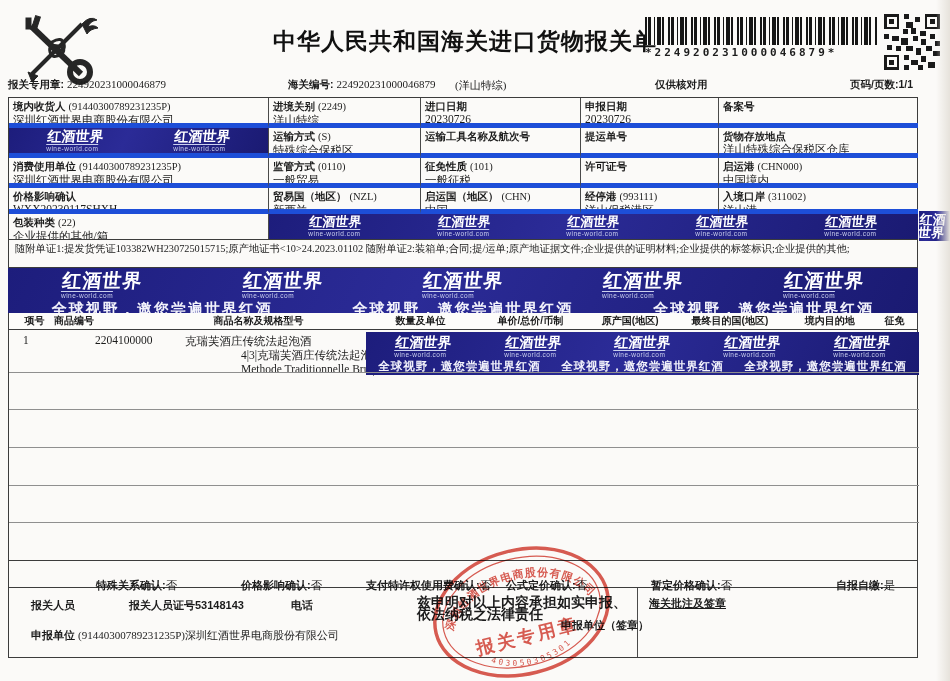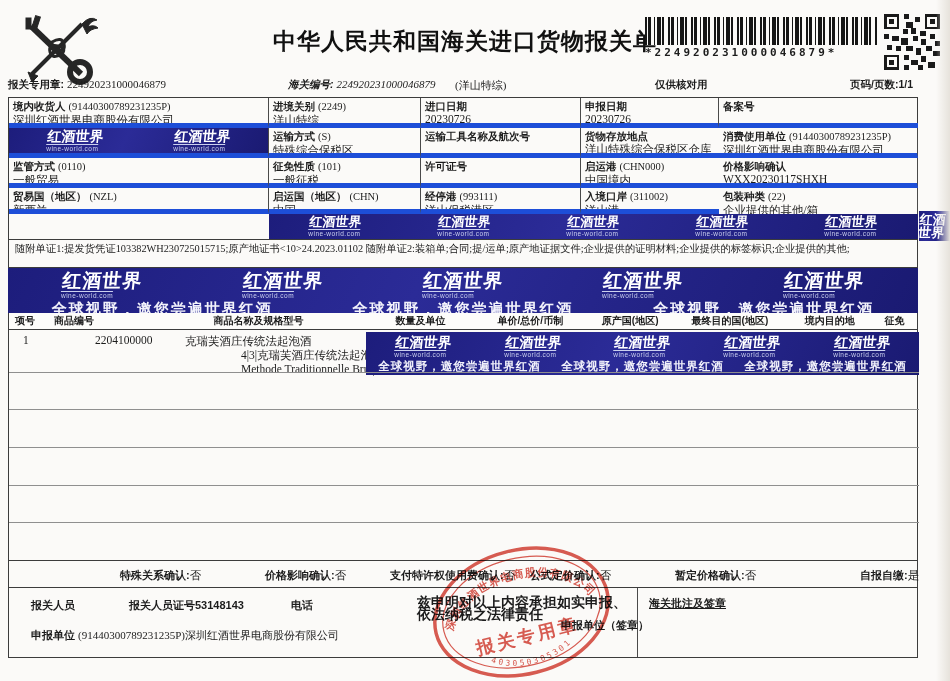--- a/index.html
+++ b/index.html
@@ -217,7 +217,7 @@
     <span class="lbl">报关专用章:</span>
     <span class="val">224920231000046879</span>
   </span>
-  <span class="abs" style="left:288px;font-style:italic;">
+  <span class="abs" style="left:288px;">
     <span class="lbl">海关编号:</span>
     <span class="val">224920231000046879</span>
   </span>

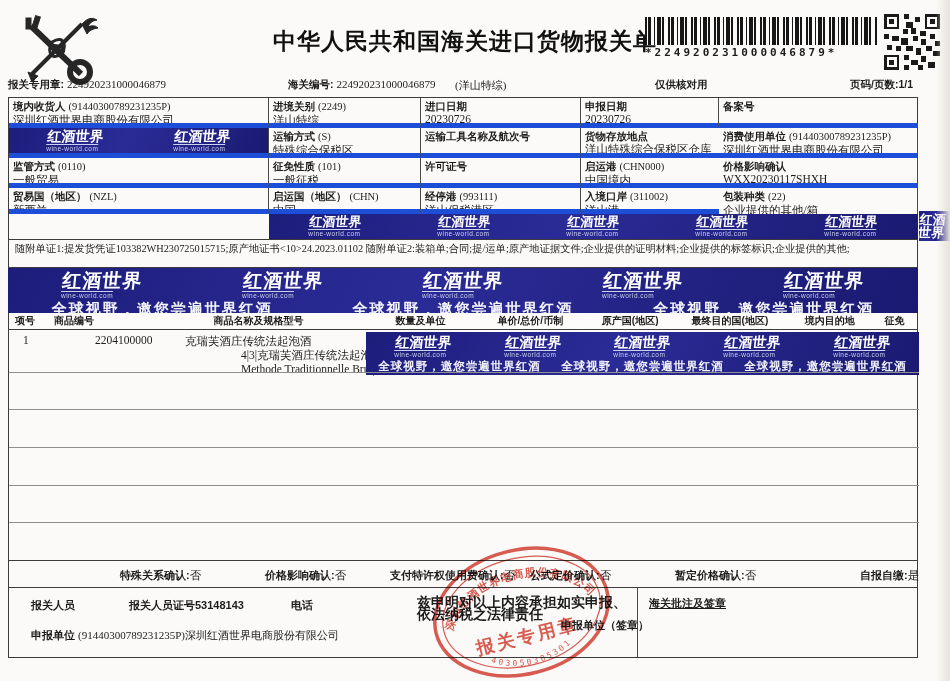--- a/index.html
+++ b/index.html
@@ -270,6 +270,10 @@
     <div class="lab"><span>运输工具名称及航次号</span></div>
     <div class="val"></div>
   </div>
+  <div class="cell">
+    <div class="lab"><span>提运单号</span></div>
+    <div class="val"></div>
+  </div>
   <div class="cell c5">
     <div class="lab"><span>货物存放地点</span></div>
     <div class="val">洋山特殊综合保税区仓库</div>

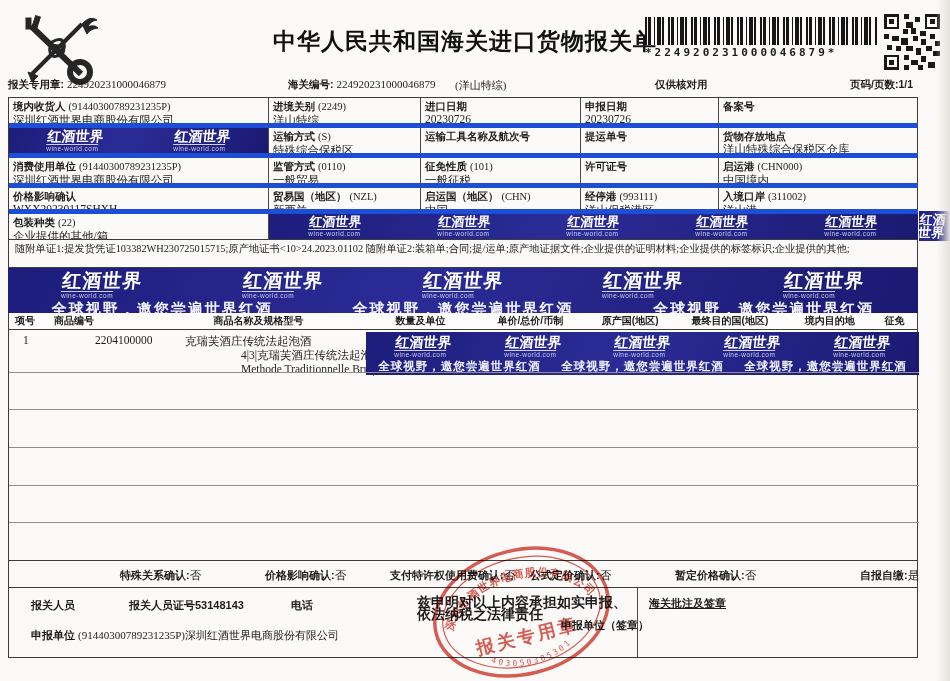--- a/index.html
+++ b/index.html
@@ -82,7 +82,7 @@
     border-bottom:1px solid #3c3c3c; background:#fdfcfa;
     display:flex; align-items:center; font-size:10px; font-weight:bold; }
   .gh { text-align:center; white-space:nowrap; overflow:hidden; }
-  .gh:nth-child(1){ width:45px; text-align:left; padding-left:6px; }
+  .gh:nth-child(1){ width:45px; text-align:center; padding-left:6px; }
   .gh:nth-child(2){ width:95px; text-align:left; }
   .gh:nth-child(3){ width:220px; }
   .gh:nth-child(4){ width:105px; }

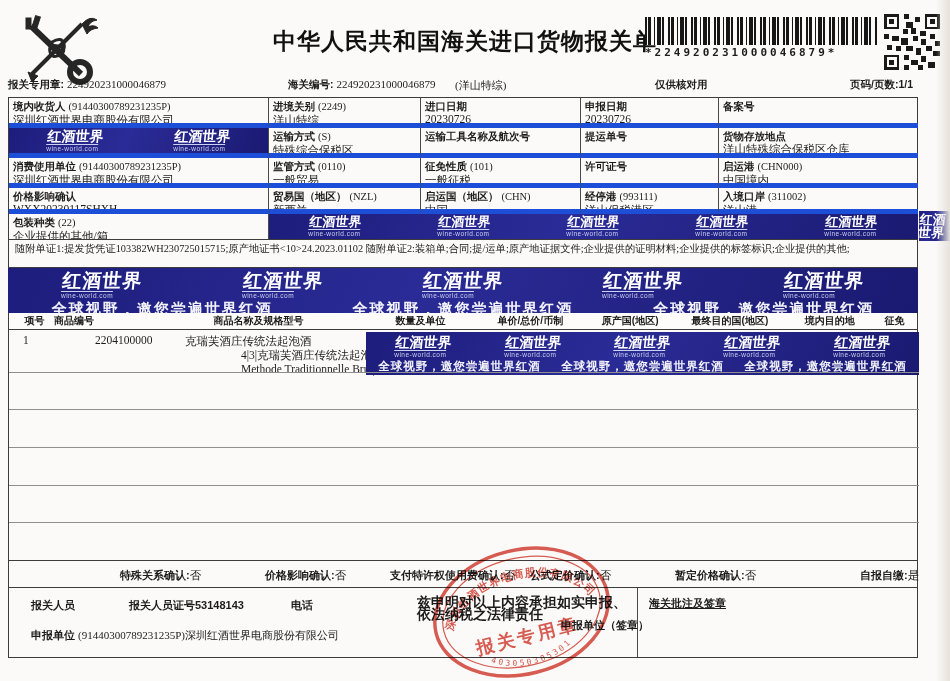--- a/index.html
+++ b/index.html
@@ -126,8 +126,8 @@
   
   .confirm-box { left:8px; top:560px; width:910px; height:28px;
     border:1px solid #3c3c3c; }
-  .cf { position:absolute; top:7px; font-size:11px; font-weight:bold;
-    white-space:nowrap;margin-left:24px; }
+  .cf { position:absolute; top:17px; font-size:11px; font-weight:bold;
+    white-space:nowrap; }
   .cf .v { font-family:"Liberation Serif", serif; font-weight:normal;
     font-size:11.5px; }
 

